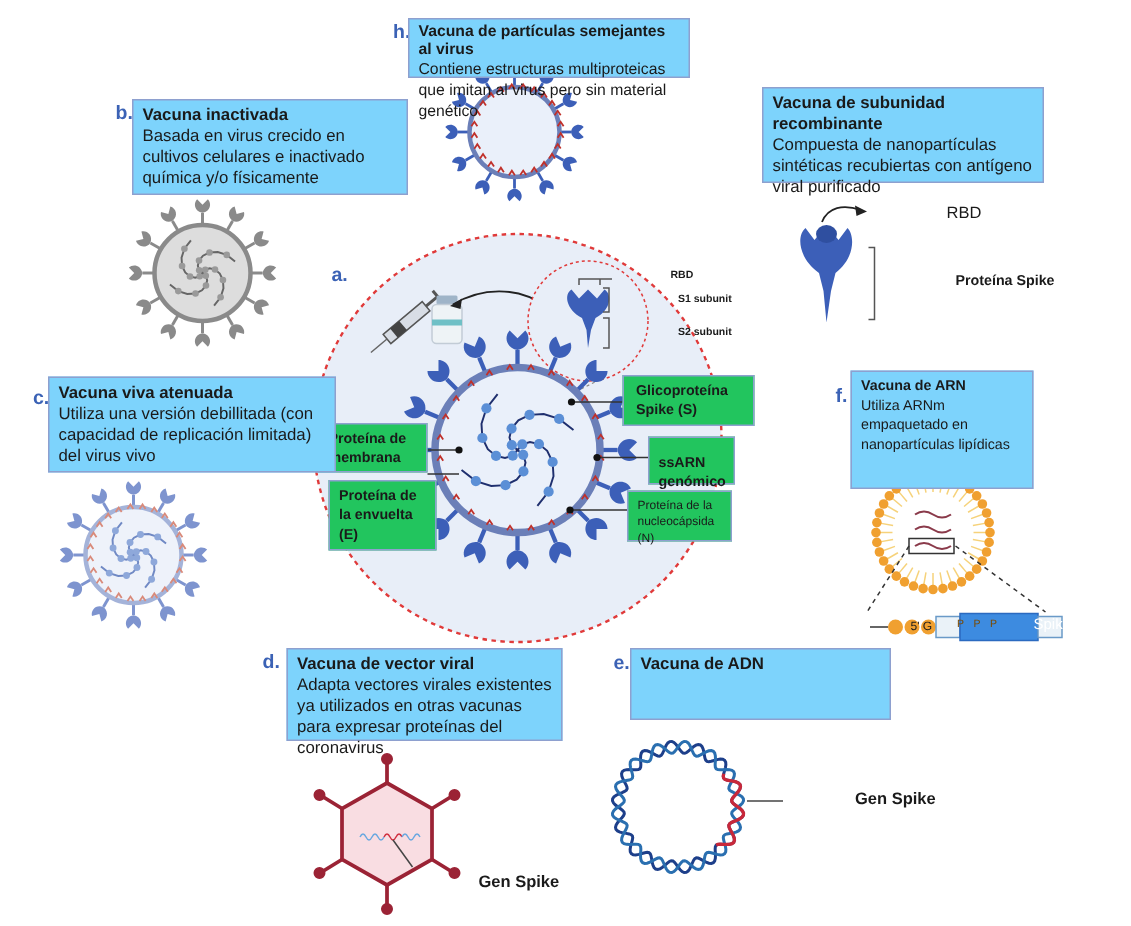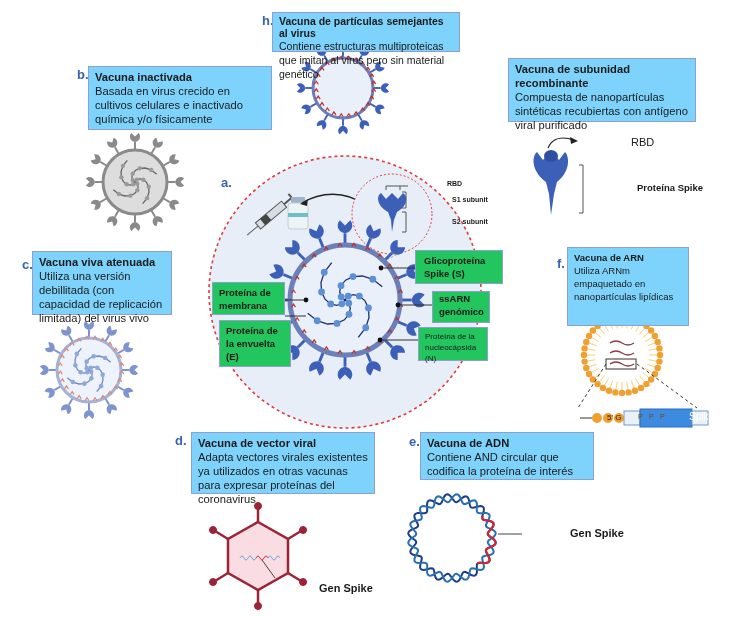--- a/index.html
+++ b/index.html
@@ -446,7 +446,7 @@
 </div>
 
 <span class="letter" style="left:22px;top:257px;">c.</span>
-<div class="box" style="left:32px;top:251px;width:140px;height:64px;">
+<div class="box" style="left:32px;top:251px;width:192px;height:64px;">
   <span class="t">Vacuna viva atenuada</span>
   <span>Utiliza una versión debillitada (con capacidad de replicación limitada) del virus vivo</span>
 </div>

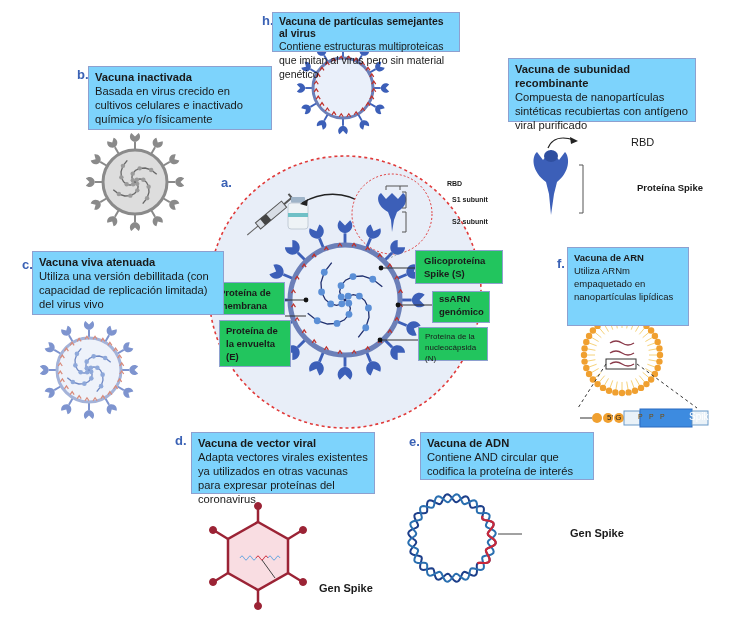--- a/index.html
+++ b/index.html
@@ -426,7 +426,7 @@
   <div>Glicoproteína</div>
   <div>Spike (S)</div>
 </div>
-<div class="lbl" style="left:432px;top:291px;width:58px;height:32px;padding:0 6px;font-size:9.5px;line-height:13px;">
+<div class="lbl" style="left:432px;top:291px;width:58px;height:32px;padding:10px 6px;font-size:9.5px;line-height:13px;">
   <div>ssARN</div>
   <div>genómico</div>
 </div>

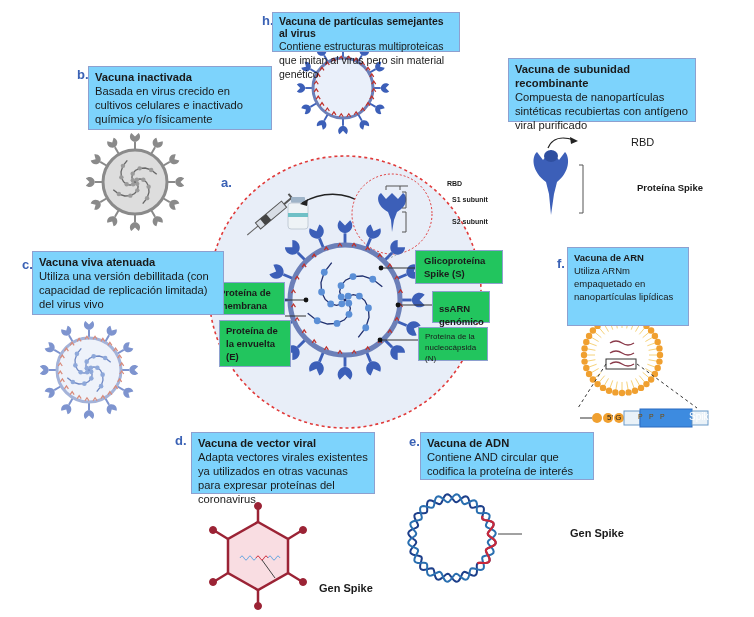--- a/index.html
+++ b/index.html
@@ -473,7 +473,6 @@
 <span class="letter" style="left:409px;top:434px;">e.</span>
 <div class="box" style="left:420px;top:432px;width:174px;height:48px;">
   <span class="t">Vacuna de ADN</span>
-  <span>Contiene AND circular que codifica la proteína de interés</span>
 </div>
 <span class="abs" style="left:526px;top:527px;font-size:11px;font-weight:bold;">Gen Spike</span>
 

